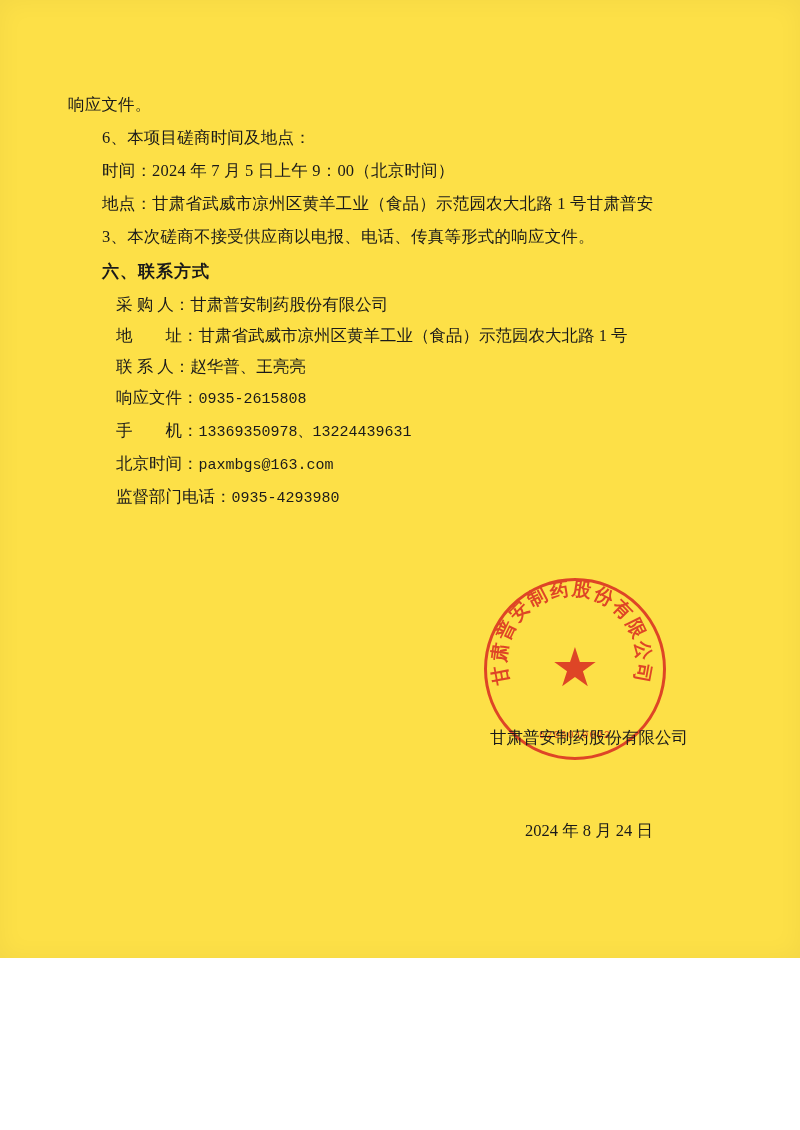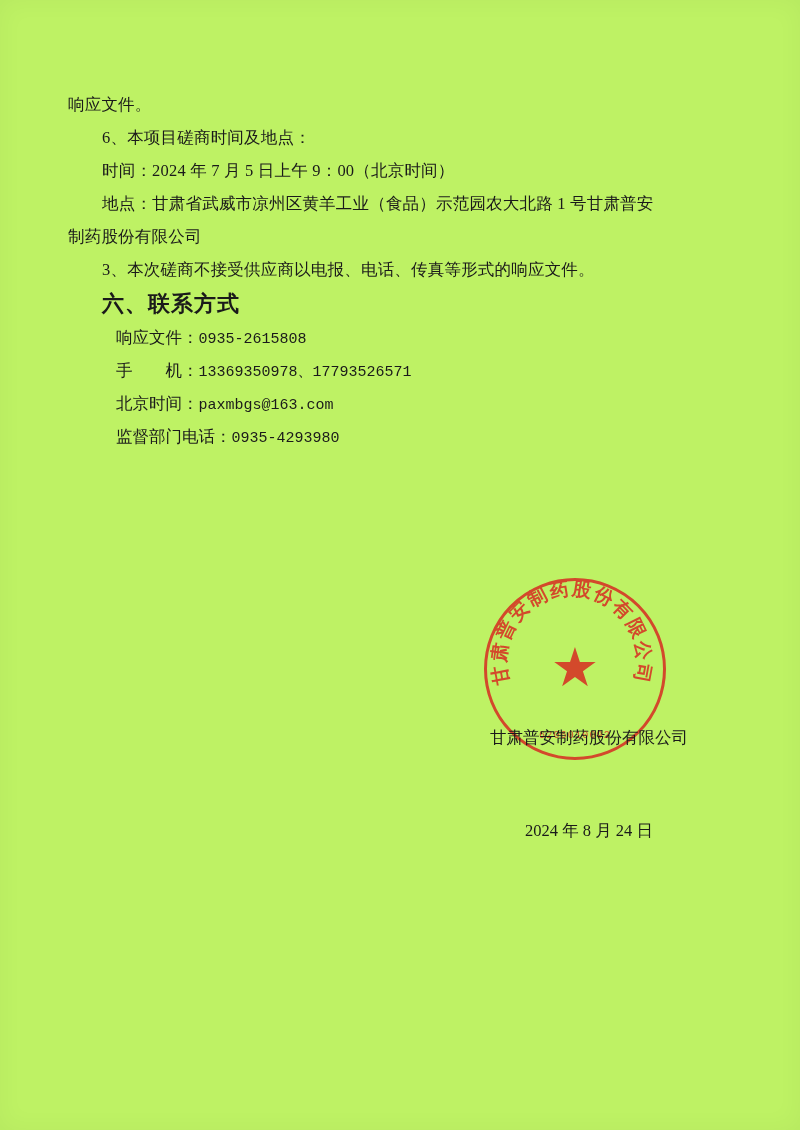--- a/index.html
+++ b/index.html
@@ -20,8 +20,8 @@
     left: 0;
     top: 0;
     width: 800px;
-    height: 1130px;
-    background: #bef264;
+    height: 958px;
+    background: #fde047;
   }
   .content {
     position: absolute;

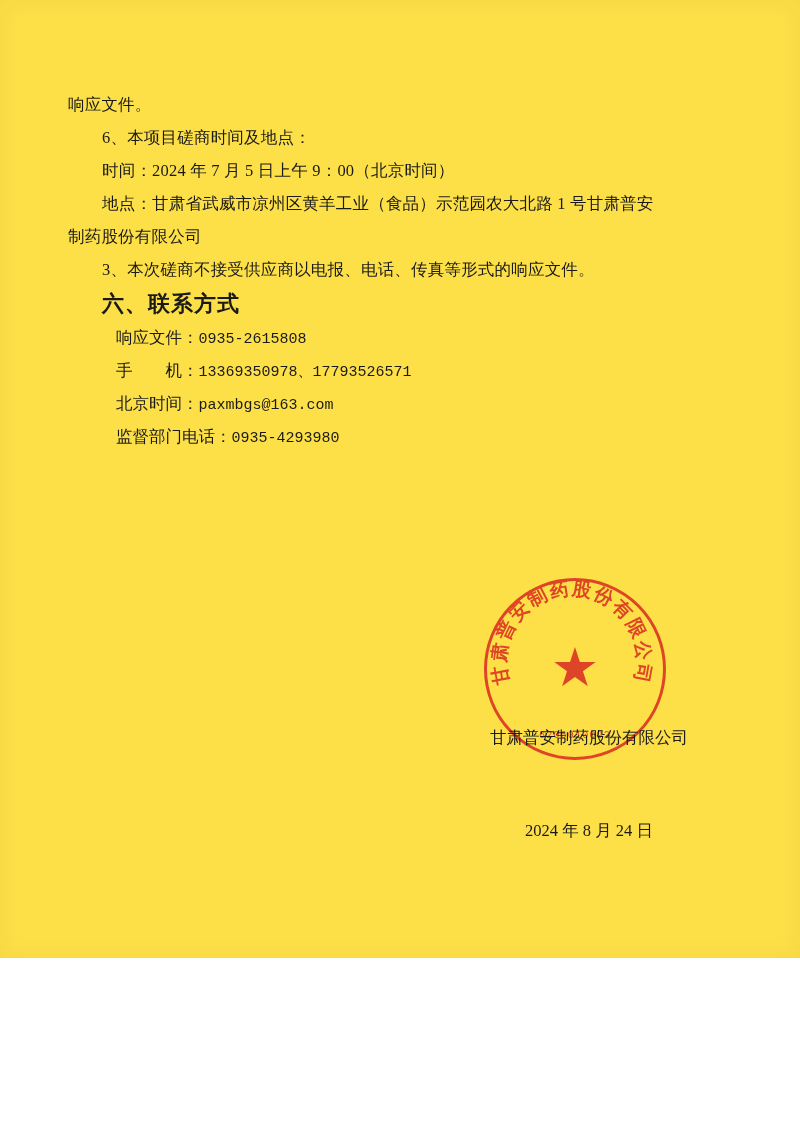--- a/index.html
+++ b/index.html
@@ -136,7 +136,6 @@
     <div class="line indent">6、本项目磋商时间及地点：</div>
     <div class="line indent">时间：2024 年 7 月 5 日上午 9：00（北京时间）</div>
     <div class="line indent">地点：甘肃省武威市凉州区黄羊工业（食品）示范园农大北路 1 号甘肃普安</div>
-    <div class="line">制药股份有限公司</div>
     <div class="line indent">3、本次磋商不接受供应商以电报、电话、传真等形式的响应文件。</div>
 
     <div class="section-title">六、联系方式</div>

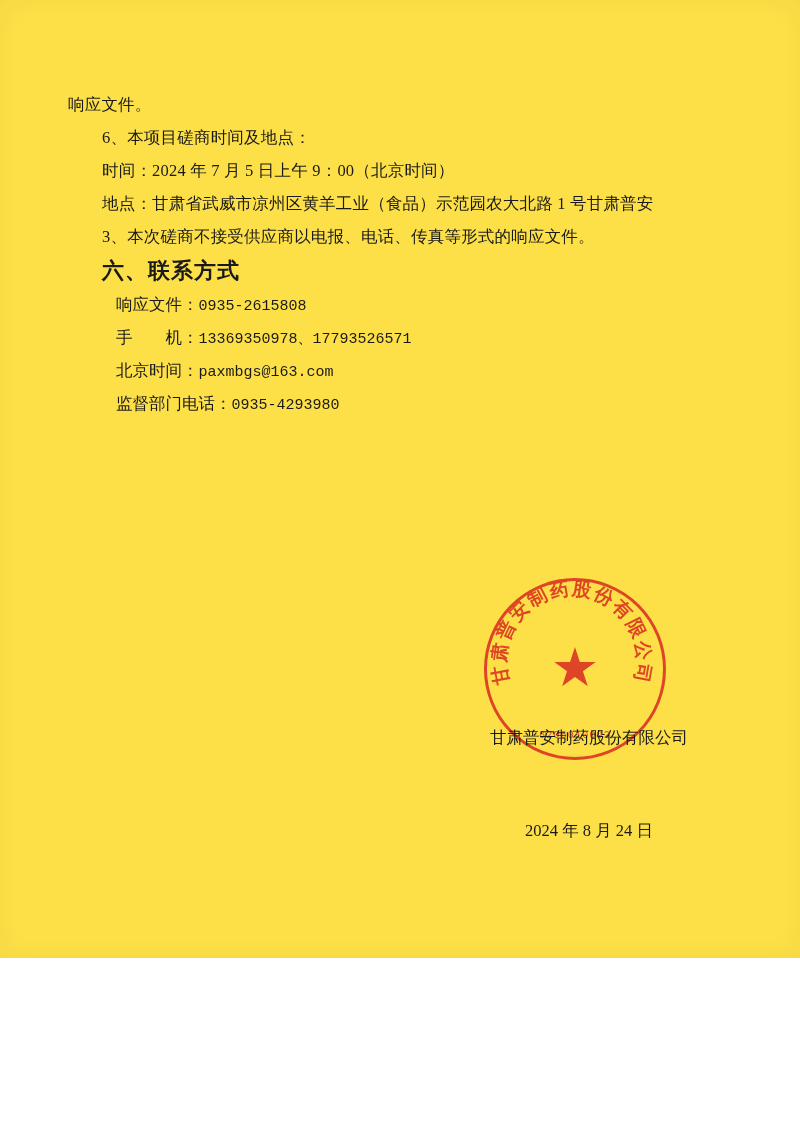--- a/index.html
+++ b/index.html
@@ -42,7 +42,7 @@
   .section-title {
     font-family: "DejaVu Sans", "Liberation Sans", sans-serif;
     font-weight: bold;
-    font-size: 22px;
+    font-size: 17px;
     line-height: 36px;
     padding-left: 34px;
     letter-spacing: 1px;

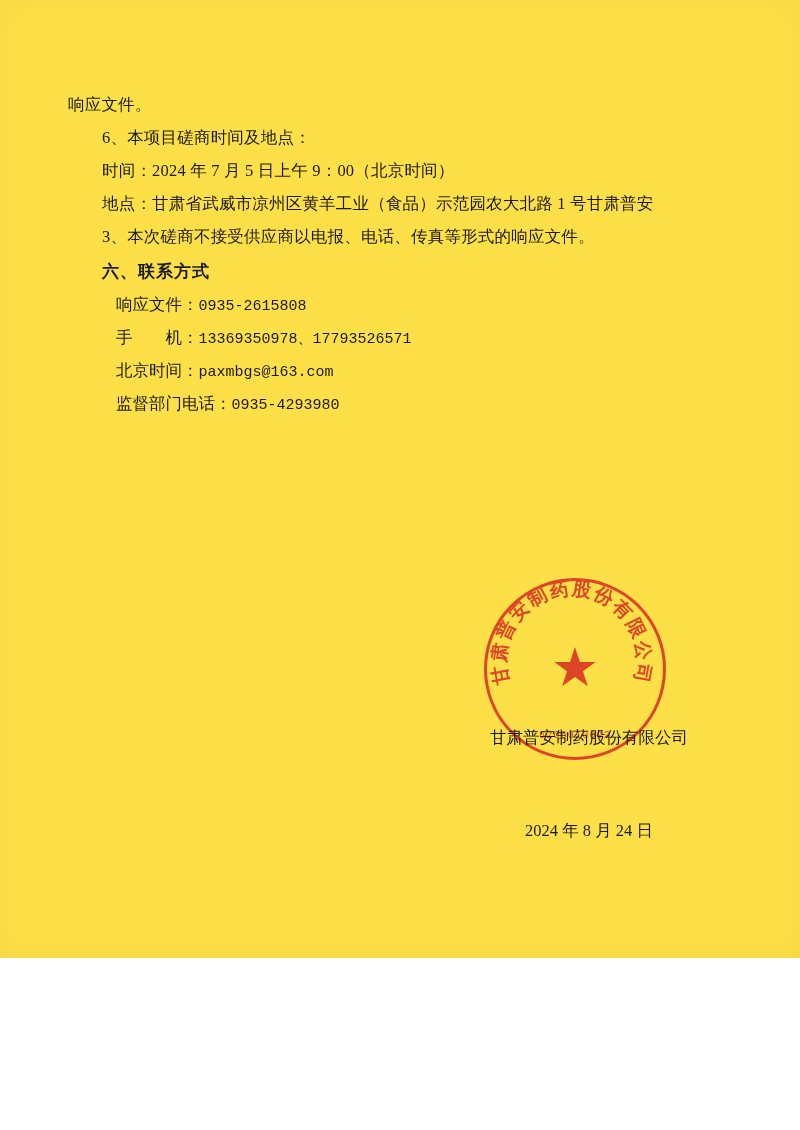--- a/index.html
+++ b/index.html
@@ -140,6 +140,7 @@
 
     <div class="section-title">六、联系方式</div>
 
+    <div class="contact-line"><span>采 购 人：</span><span>甘肃普安制药股份有限公司</span></div>
     <div class="contact-line"><span>响应文件：</span><span class="mono">0935-2615808</span></div>
     <div class="contact-line"><span>手　　机：</span><span class="mono">13369350978、17793526571</span></div>
     <div class="contact-line"><span>北京时间：</span><span class="mono">paxmbgs@163.com</span></div>

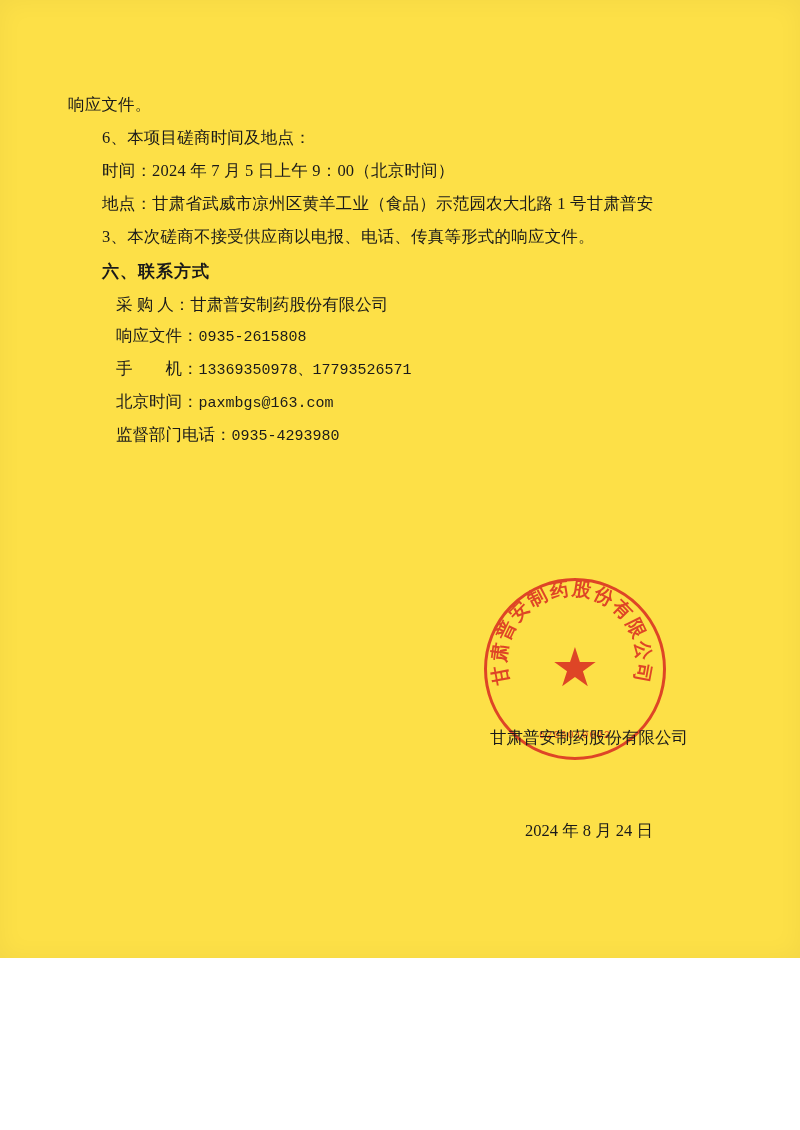--- a/index.html
+++ b/index.html
@@ -141,6 +141,7 @@
     <div class="section-title">六、联系方式</div>
 
     <div class="contact-line"><span>采 购 人：</span><span>甘肃普安制药股份有限公司</span></div>
+    <div class="contact-line"><span>地　　址：</span><span>甘肃省武威市凉州区黄羊工业（食品）示范园农大北路 1 号</span></div>
     <div class="contact-line"><span>响应文件：</span><span class="mono">0935-2615808</span></div>
     <div class="contact-line"><span>手　　机：</span><span class="mono">13369350978、17793526571</span></div>
     <div class="contact-line"><span>北京时间：</span><span class="mono">paxmbgs@163.com</span></div>

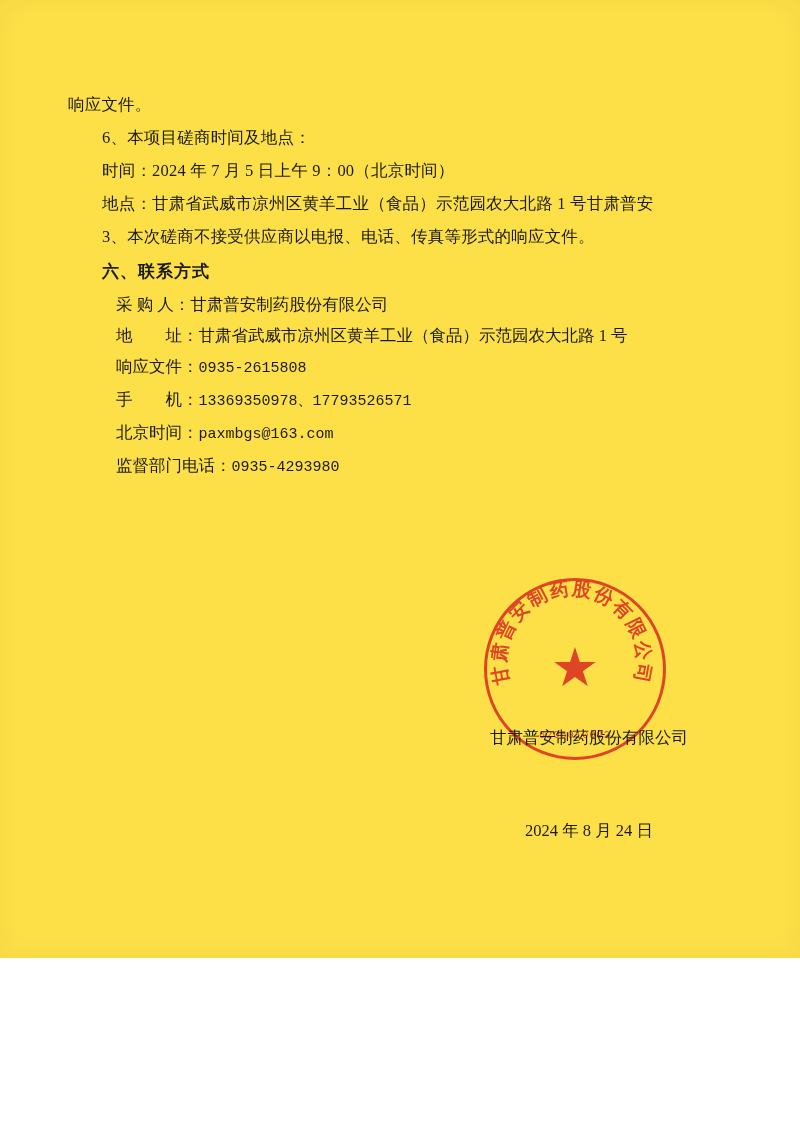--- a/index.html
+++ b/index.html
@@ -142,6 +142,7 @@
 
     <div class="contact-line"><span>采 购 人：</span><span>甘肃普安制药股份有限公司</span></div>
     <div class="contact-line"><span>地　　址：</span><span>甘肃省武威市凉州区黄羊工业（食品）示范园农大北路 1 号</span></div>
+    <div class="contact-line"><span>联 系 人：</span><span>赵华普、王亮亮</span></div>
     <div class="contact-line"><span>响应文件：</span><span class="mono">0935-2615808</span></div>
     <div class="contact-line"><span>手　　机：</span><span class="mono">13369350978、17793526571</span></div>
     <div class="contact-line"><span>北京时间：</span><span class="mono">paxmbgs@163.com</span></div>

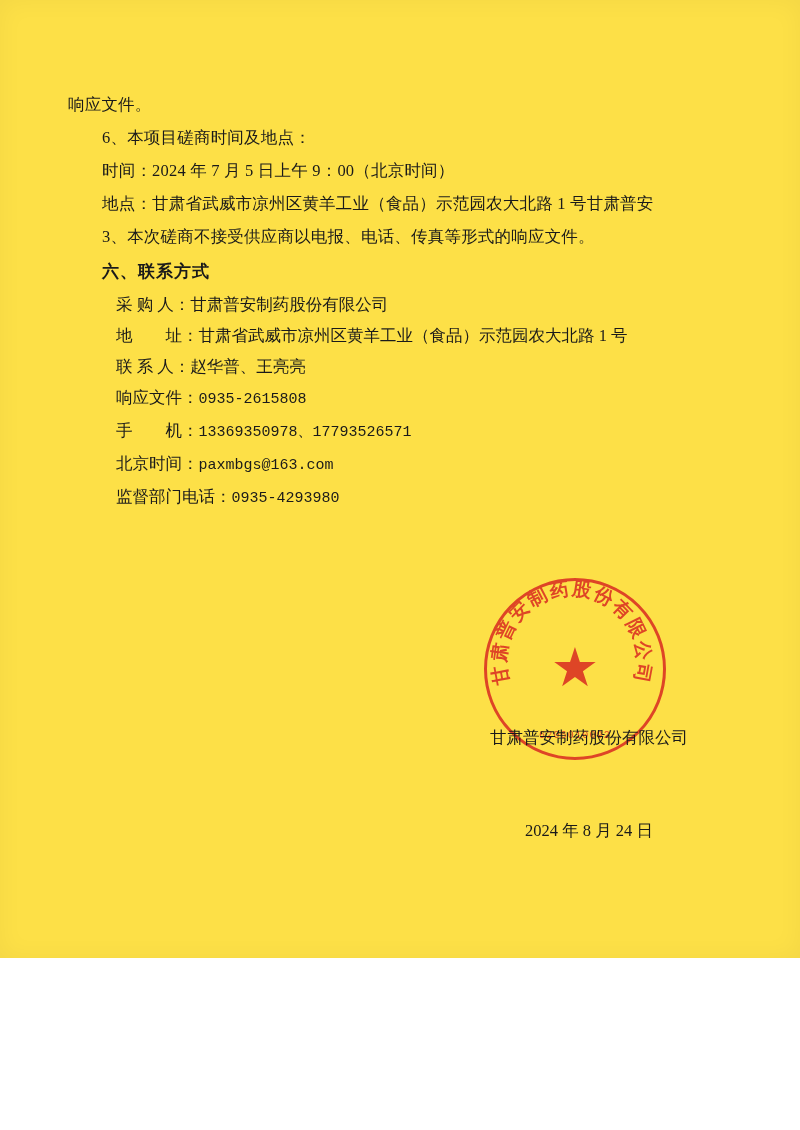--- a/index.html
+++ b/index.html
@@ -144,7 +144,7 @@
     <div class="contact-line"><span>地　　址：</span><span>甘肃省武威市凉州区黄羊工业（食品）示范园农大北路 1 号</span></div>
     <div class="contact-line"><span>联 系 人：</span><span>赵华普、王亮亮</span></div>
     <div class="contact-line"><span>响应文件：</span><span class="mono">0935-2615808</span></div>
-    <div class="contact-line"><span>手　　机：</span><span class="mono">13369350978、17793526571</span></div>
+    <div class="contact-line"><span>手　　机：</span><span class="mono">13369350978、13224439631</span></div>
     <div class="contact-line"><span>北京时间：</span><span class="mono">paxmbgs@163.com</span></div>
     <div class="contact-line"><span>监督部门电话：</span><span class="mono">0935-4293980</span></div>
 

